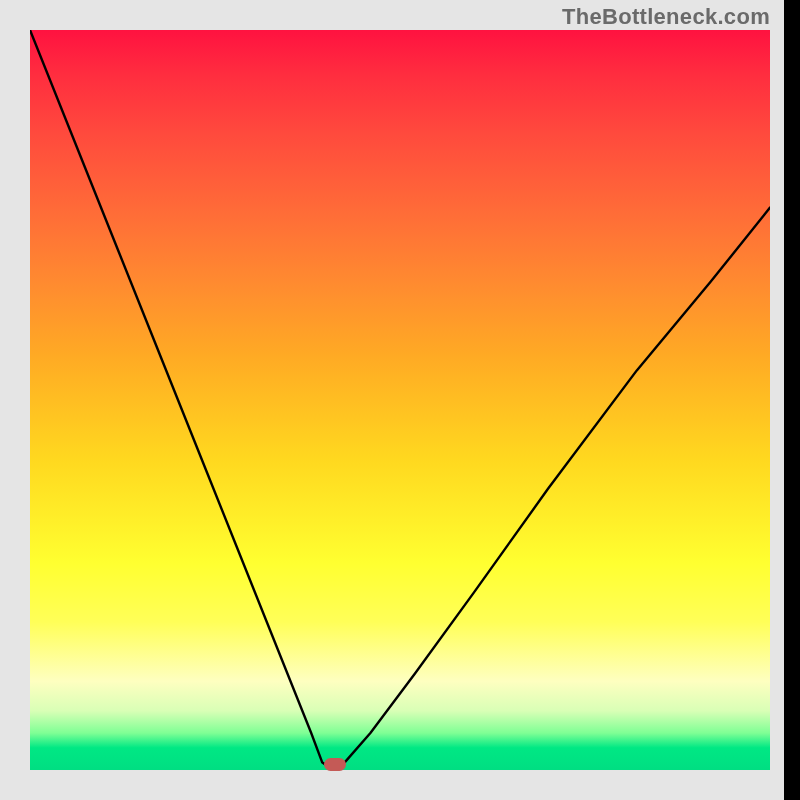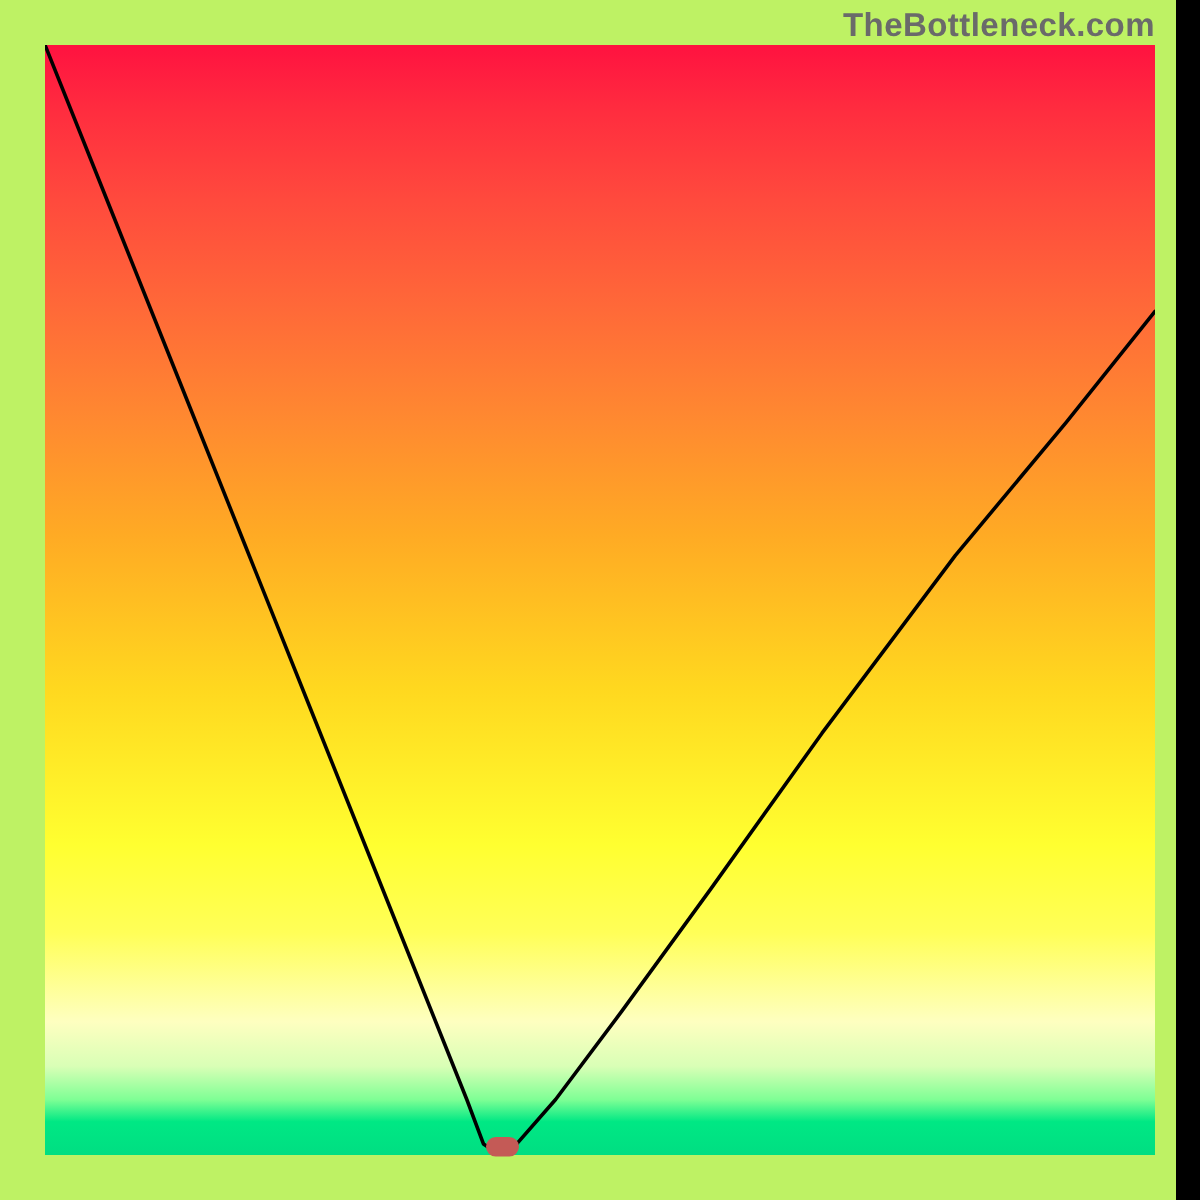--- a/index.html
+++ b/index.html
@@ -15,7 +15,7 @@
     position: relative;
     width: 784px;
     height: 800px;
-    background: #bef264;
+    background: #e5e5e5;
   }
   .watermark {
     position: absolute;

